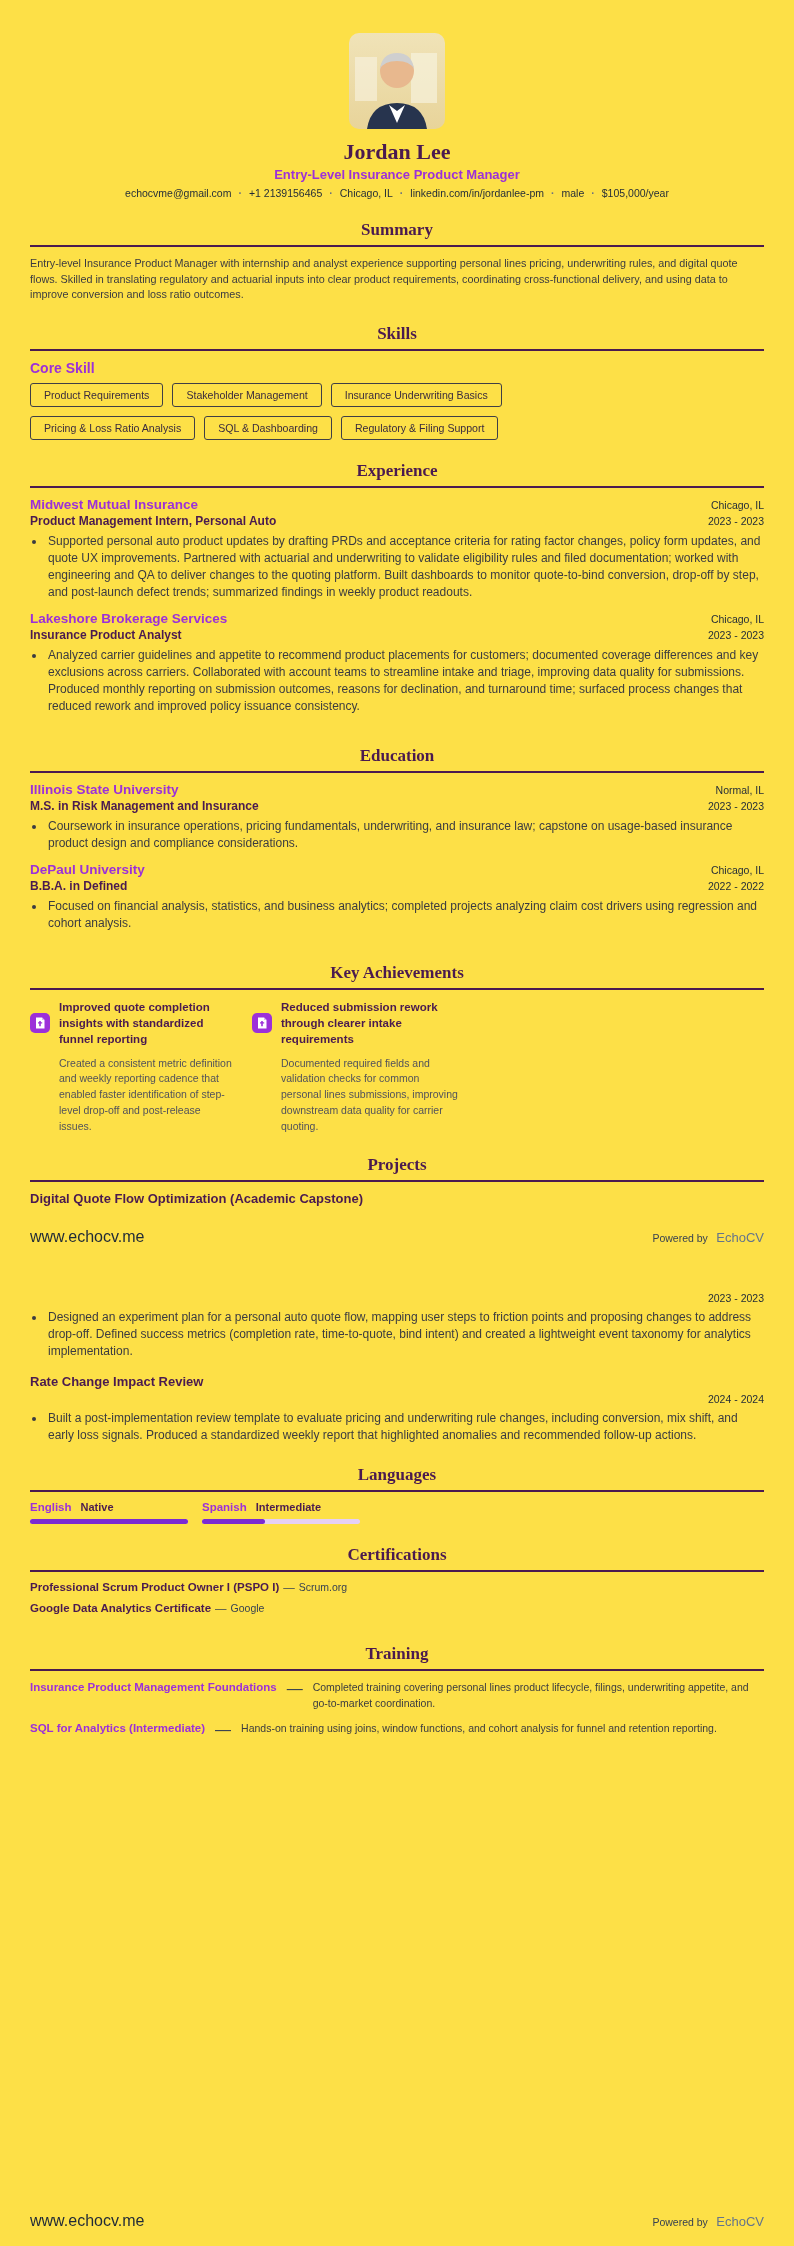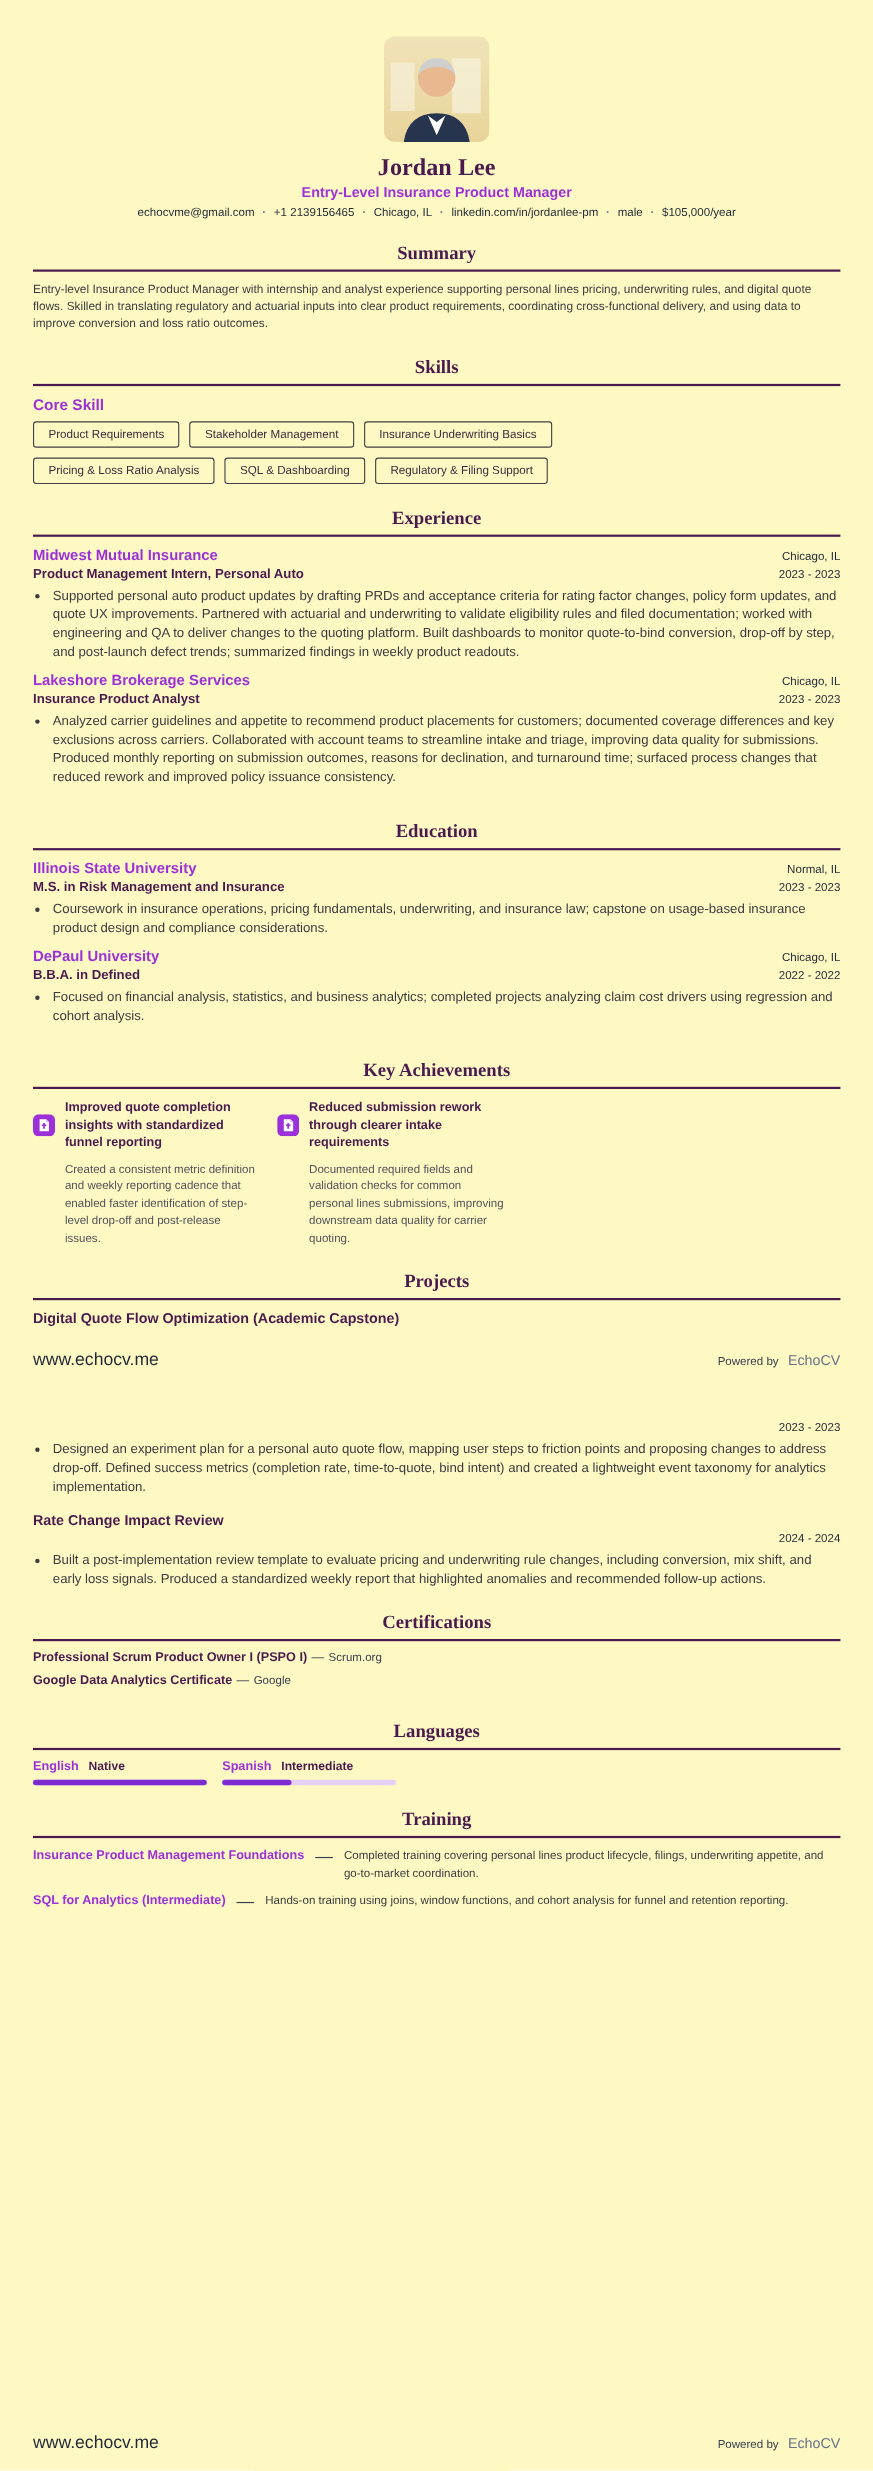--- a/index.html
+++ b/index.html
@@ -14,7 +14,7 @@
   }
   *{box-sizing:border-box;}
   body{margin:0;background:#fff;color:var(--body);font-family:"Liberation Sans",sans-serif;}
-  .page{width:794px;height:2246px;margin:0 auto;padding:33px 30px 16px;display:flex;flex-direction:column;background:#fef9c3;}
+  .page{width:794px;height:2246px;margin:0 auto;padding:33px 30px 16px;display:flex;flex-direction:column;background:#fde047;}
 
   
   .photo-wrap{display:flex;justify-content:center;}

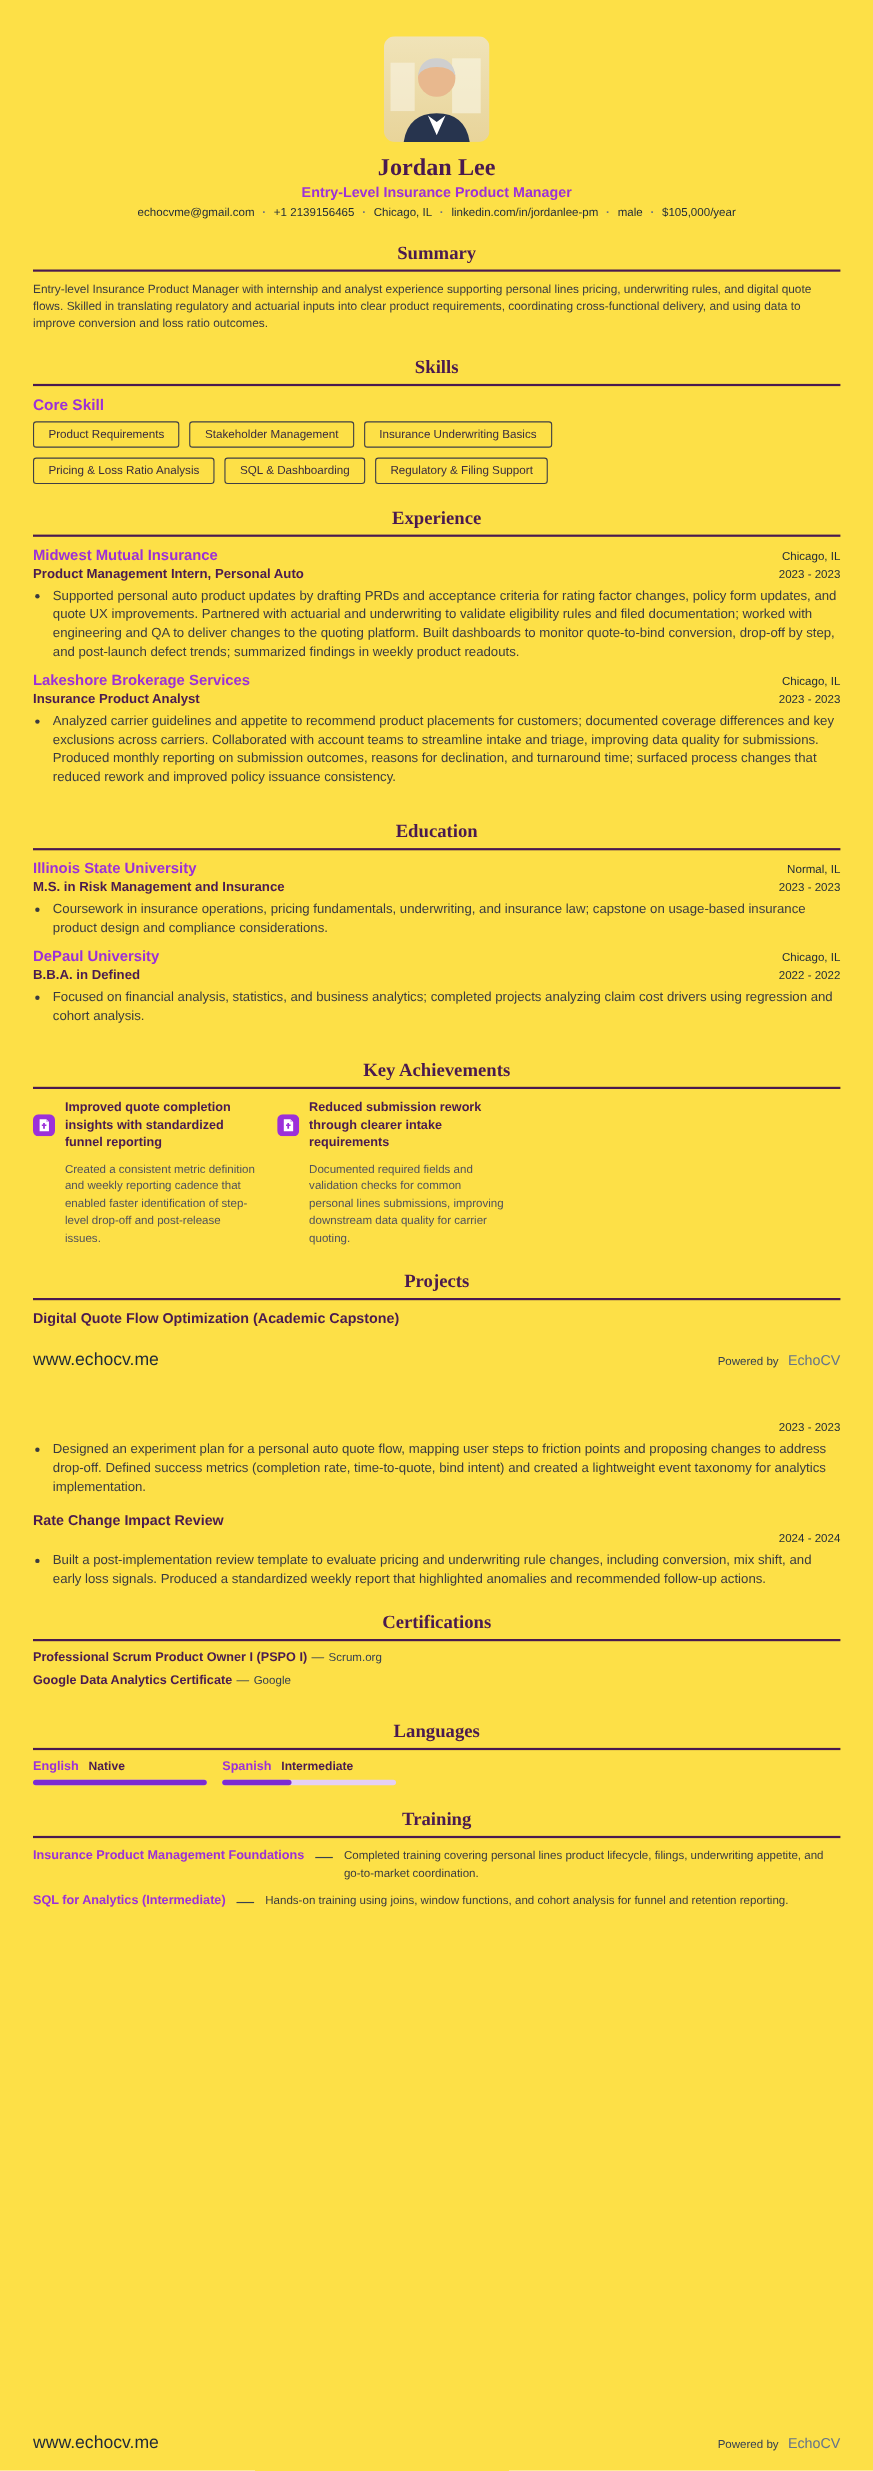--- a/index.html
+++ b/index.html
@@ -258,18 +258,6 @@
   </div>
 
   <div class="section">
-    <div class="section-title">Certifications</div>
-    <div class="section-body">
-      <div class="cert-item">
-        <span class="cert-name">Professional Scrum Product Owner I (PSPO I)</span><span class="dash">—</span><span class="issuer">Scrum.org</span>
-      </div>
-      <div class="cert-item">
-        <span class="cert-name">Google Data Analytics Certificate</span><span class="dash">—</span><span class="issuer">Google</span>
-      </div>
-    </div>
-  </div>
-
-  <div class="section">
     <div class="section-title">Languages</div>
     <div class="section-body">
       <div class="lang-grid">
@@ -291,6 +279,18 @@
             <div class="bar-fill" style="width: 40%;"></div>
           </div>
         </div>
+      </div>
+    </div>
+  </div>
+
+  <div class="section">
+    <div class="section-title">Certifications</div>
+    <div class="section-body">
+      <div class="cert-item">
+        <span class="cert-name">Professional Scrum Product Owner I (PSPO I)</span><span class="dash">—</span><span class="issuer">Scrum.org</span>
+      </div>
+      <div class="cert-item">
+        <span class="cert-name">Google Data Analytics Certificate</span><span class="dash">—</span><span class="issuer">Google</span>
       </div>
     </div>
   </div>

